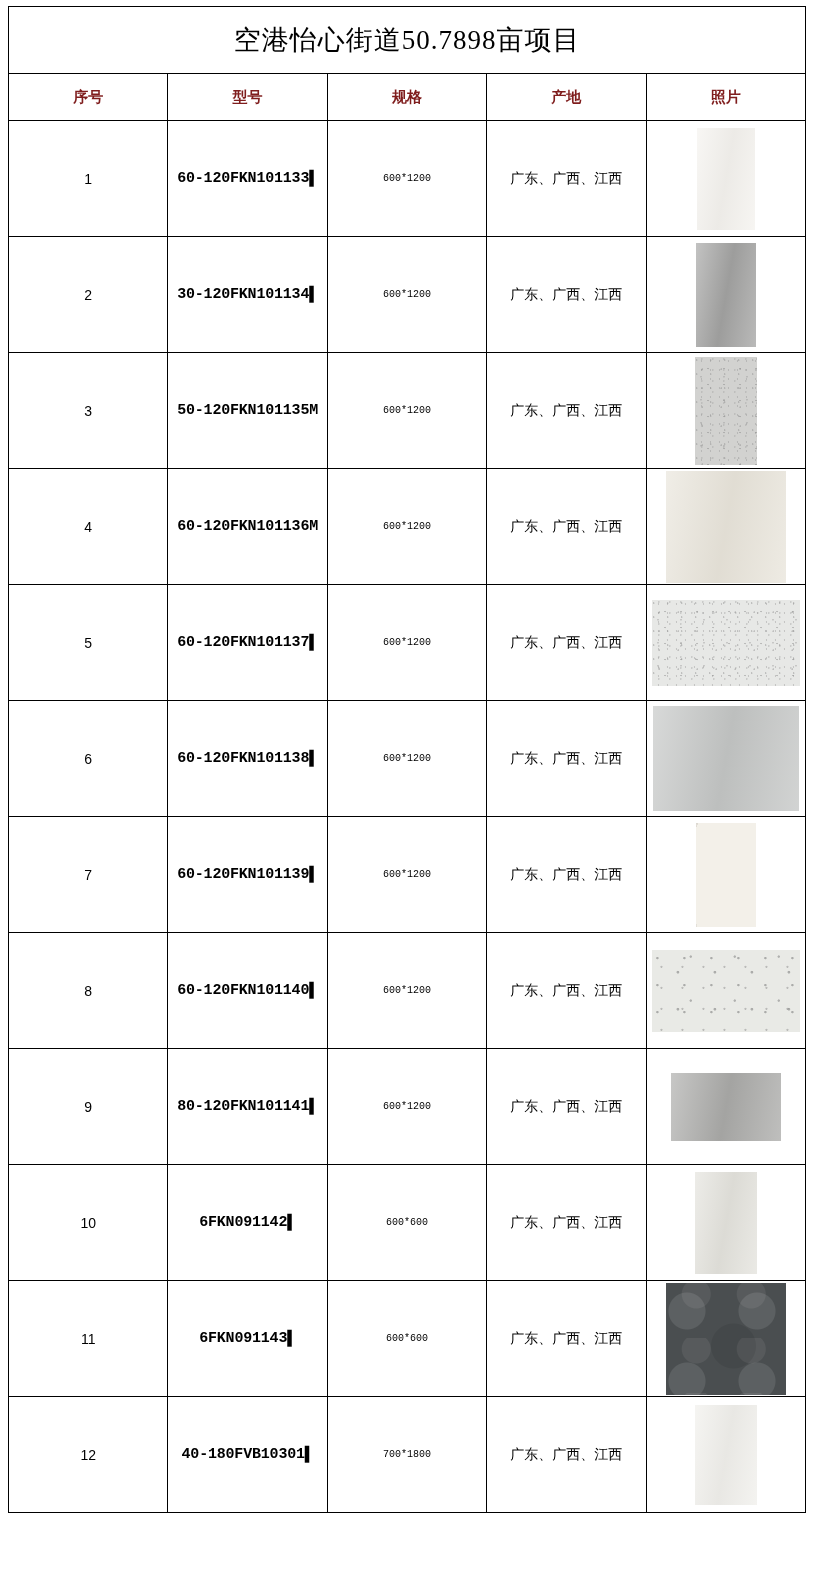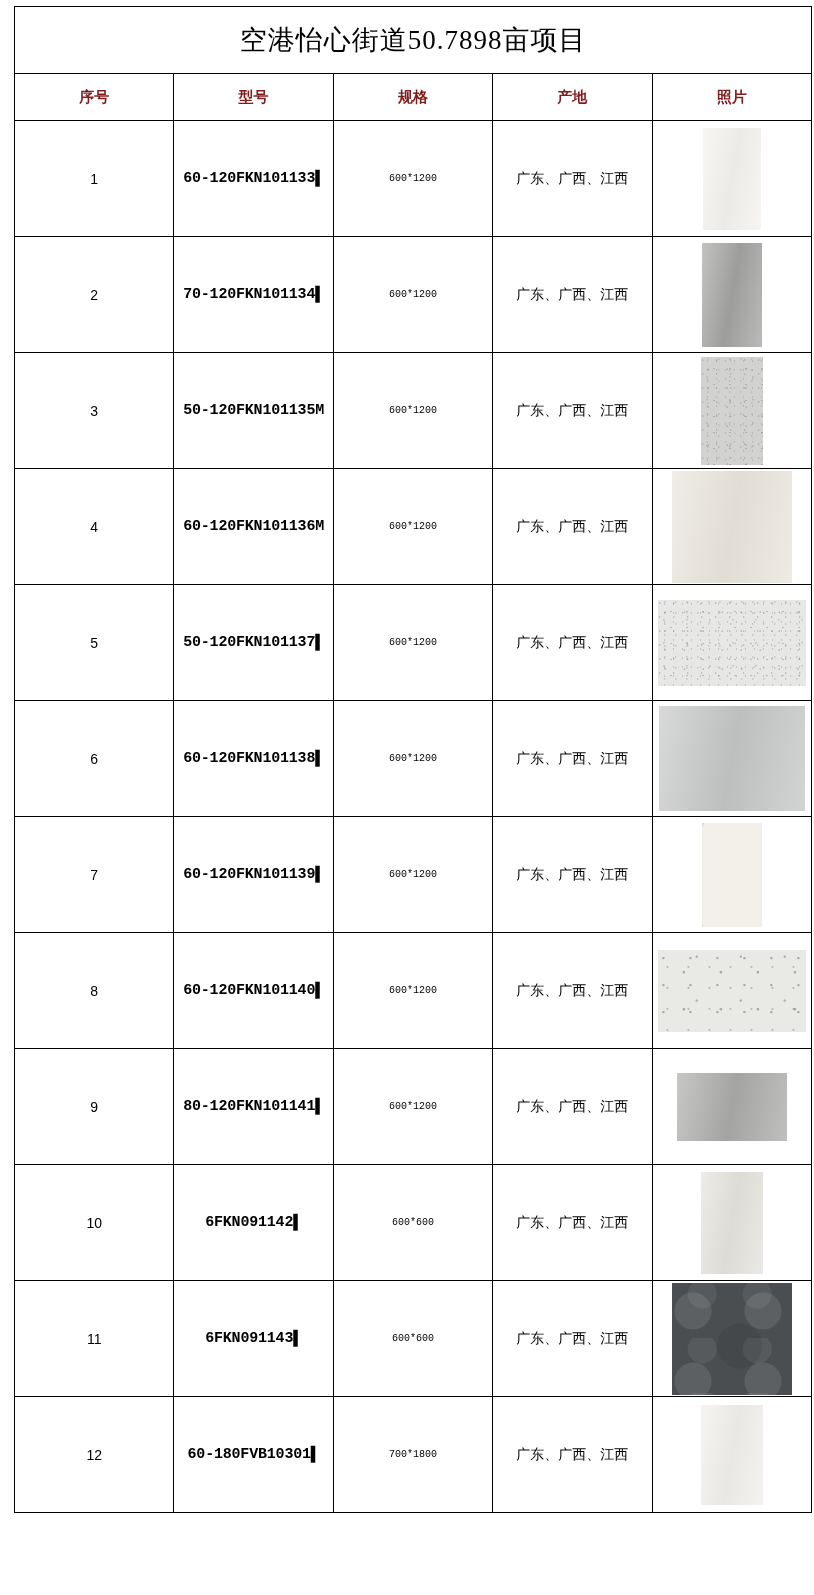--- a/index.html
+++ b/index.html
@@ -14,7 +14,7 @@
   .page {
     width: 726px;
     box-sizing: border-box;
-    padding: 6px 8px 8px 14px;
+    padding: 6px 8px 8px 8px;
   }
   table.spec-table {
     width: 798px;

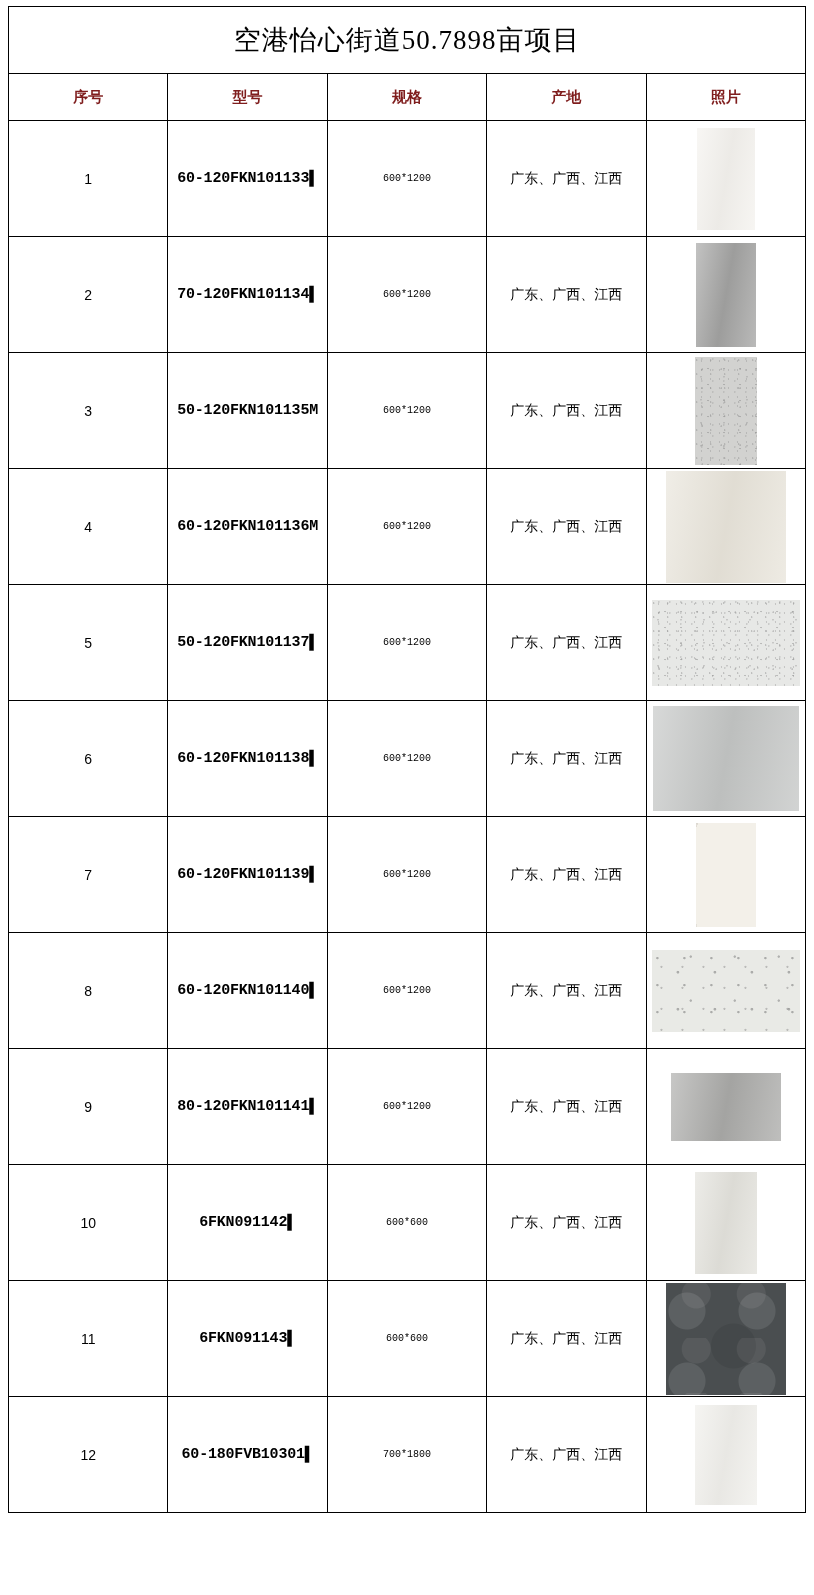--- a/index.html
+++ b/index.html
@@ -142,7 +142,7 @@
         </tr>
         <tr>
           <td class="row-cell col-no no-text">2</td>
-          <td class="row-cell col-model model-text">70-120FKN101134▌</td>
+          <td class="row-cell col-model model-text">30-120FKN101134▌</td>
           <td class="row-cell col-spec spec-text">600*1200</td>
           <td class="row-cell col-orig orig-text">广东、广西、江西</td>
           <td class="row-cell col-photo">

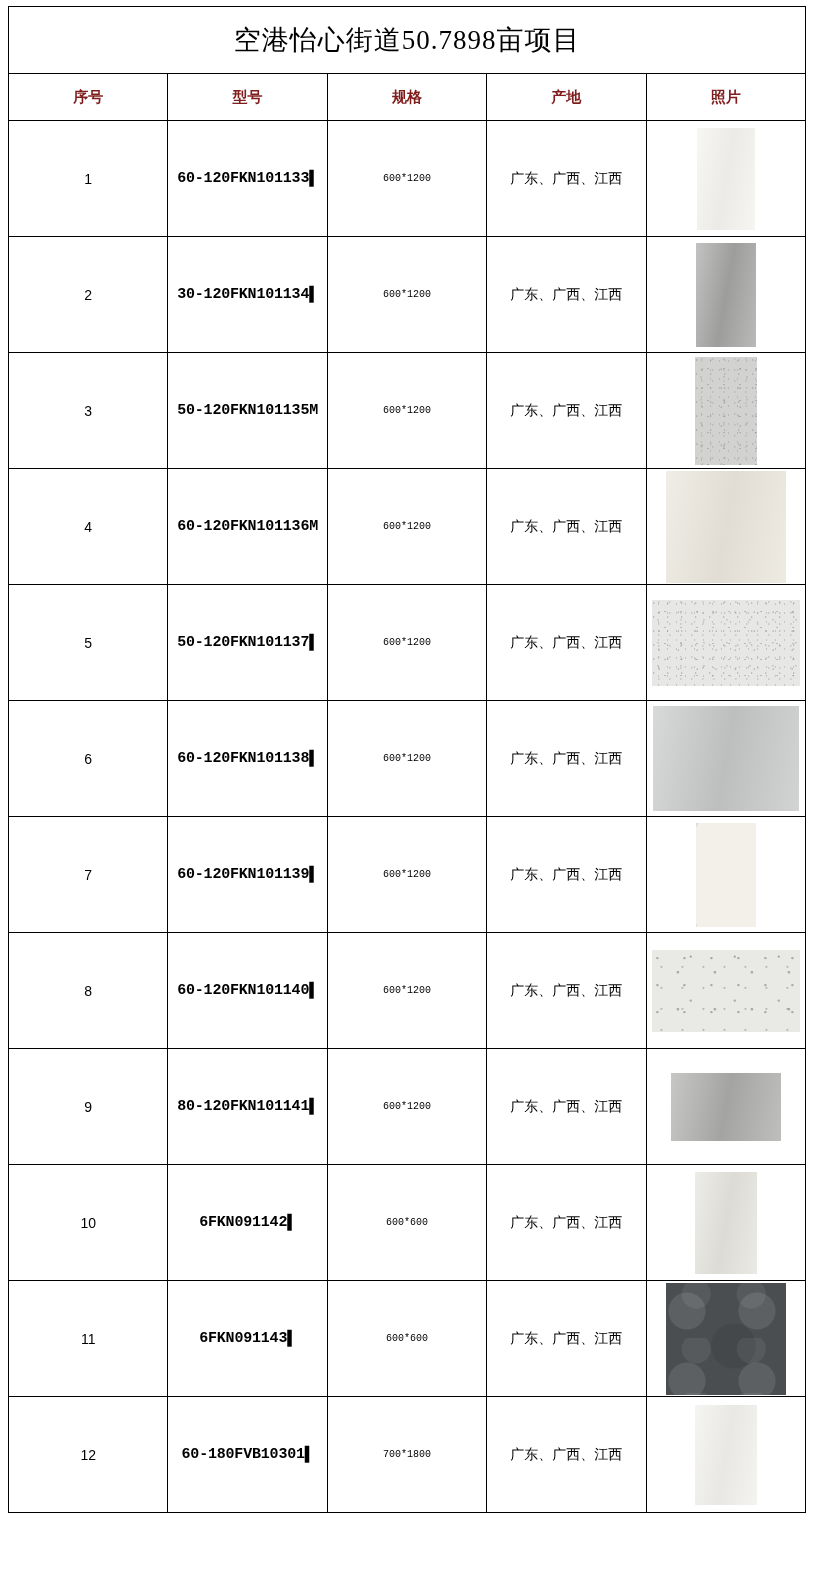--- a/index.html
+++ b/index.html
@@ -175,7 +175,7 @@
         </tr>
         <tr>
           <td class="row-cell col-no no-text">5</td>
-          <td class="row-cell col-model model-text">50-120FKN101137▌</td>
+          <td class="row-cell col-model model-text">60-120FKN101137▌</td>
           <td class="row-cell col-spec spec-text">600*1200</td>
           <td class="row-cell col-orig orig-text">广东、广西、江西</td>
           <td class="row-cell col-photo">

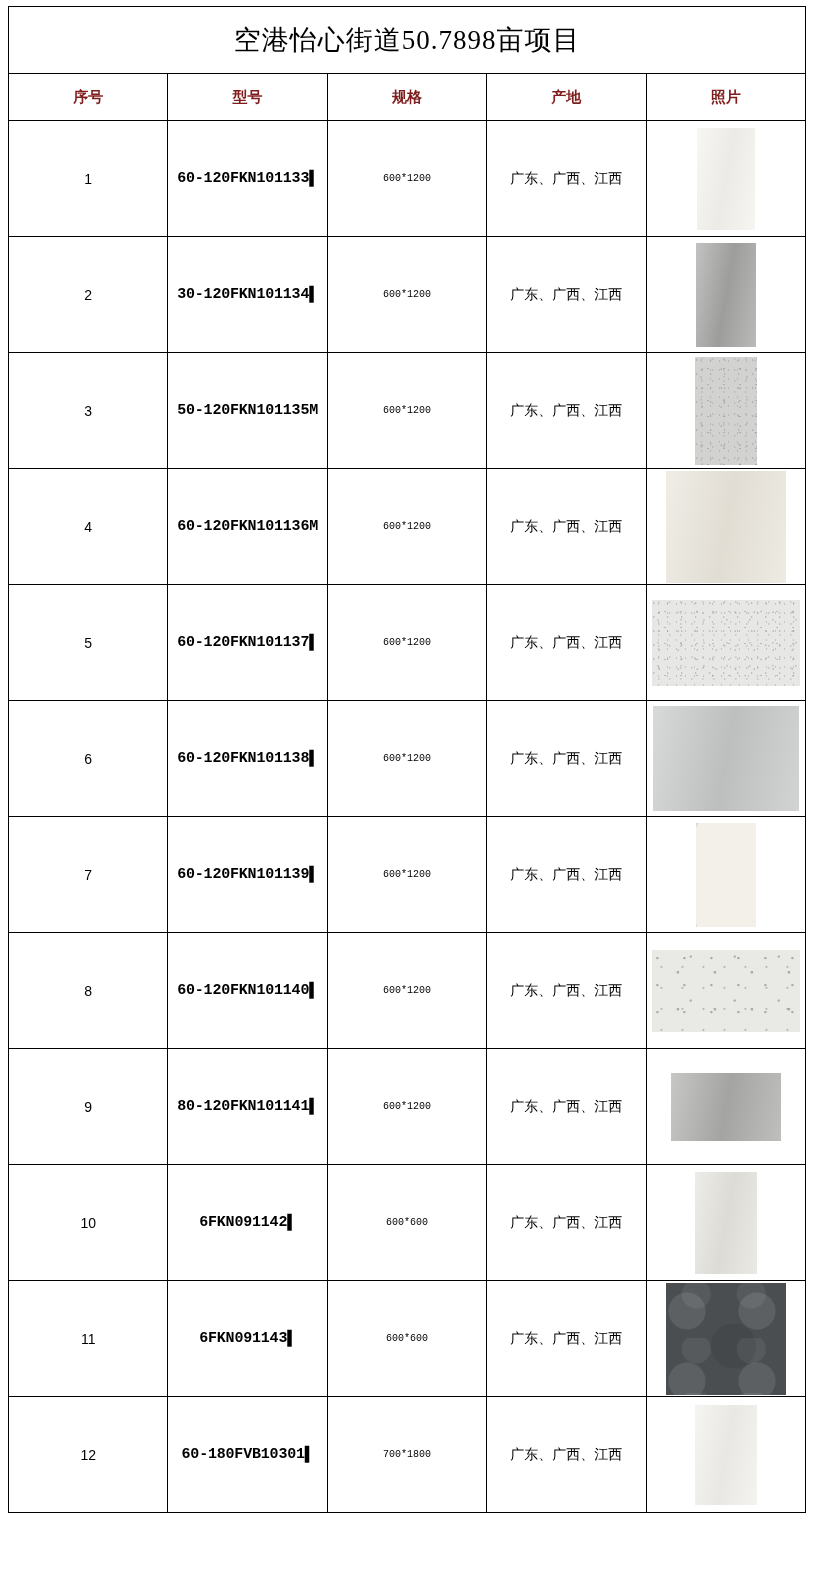--- a/index.html
+++ b/index.html
@@ -252,7 +252,7 @@
         </tr>
         <tr>
           <td class="row-cell col-no no-text">12</td>
-          <td class="row-cell col-model model-text">60-180FVB10301▌</td>
+          <td class="row-cell col-model model-text">40-180FVB10301▌</td>
           <td class="row-cell col-spec spec-text">700*1800</td>
           <td class="row-cell col-orig orig-text">广东、广西、江西</td>
           <td class="row-cell col-photo">

